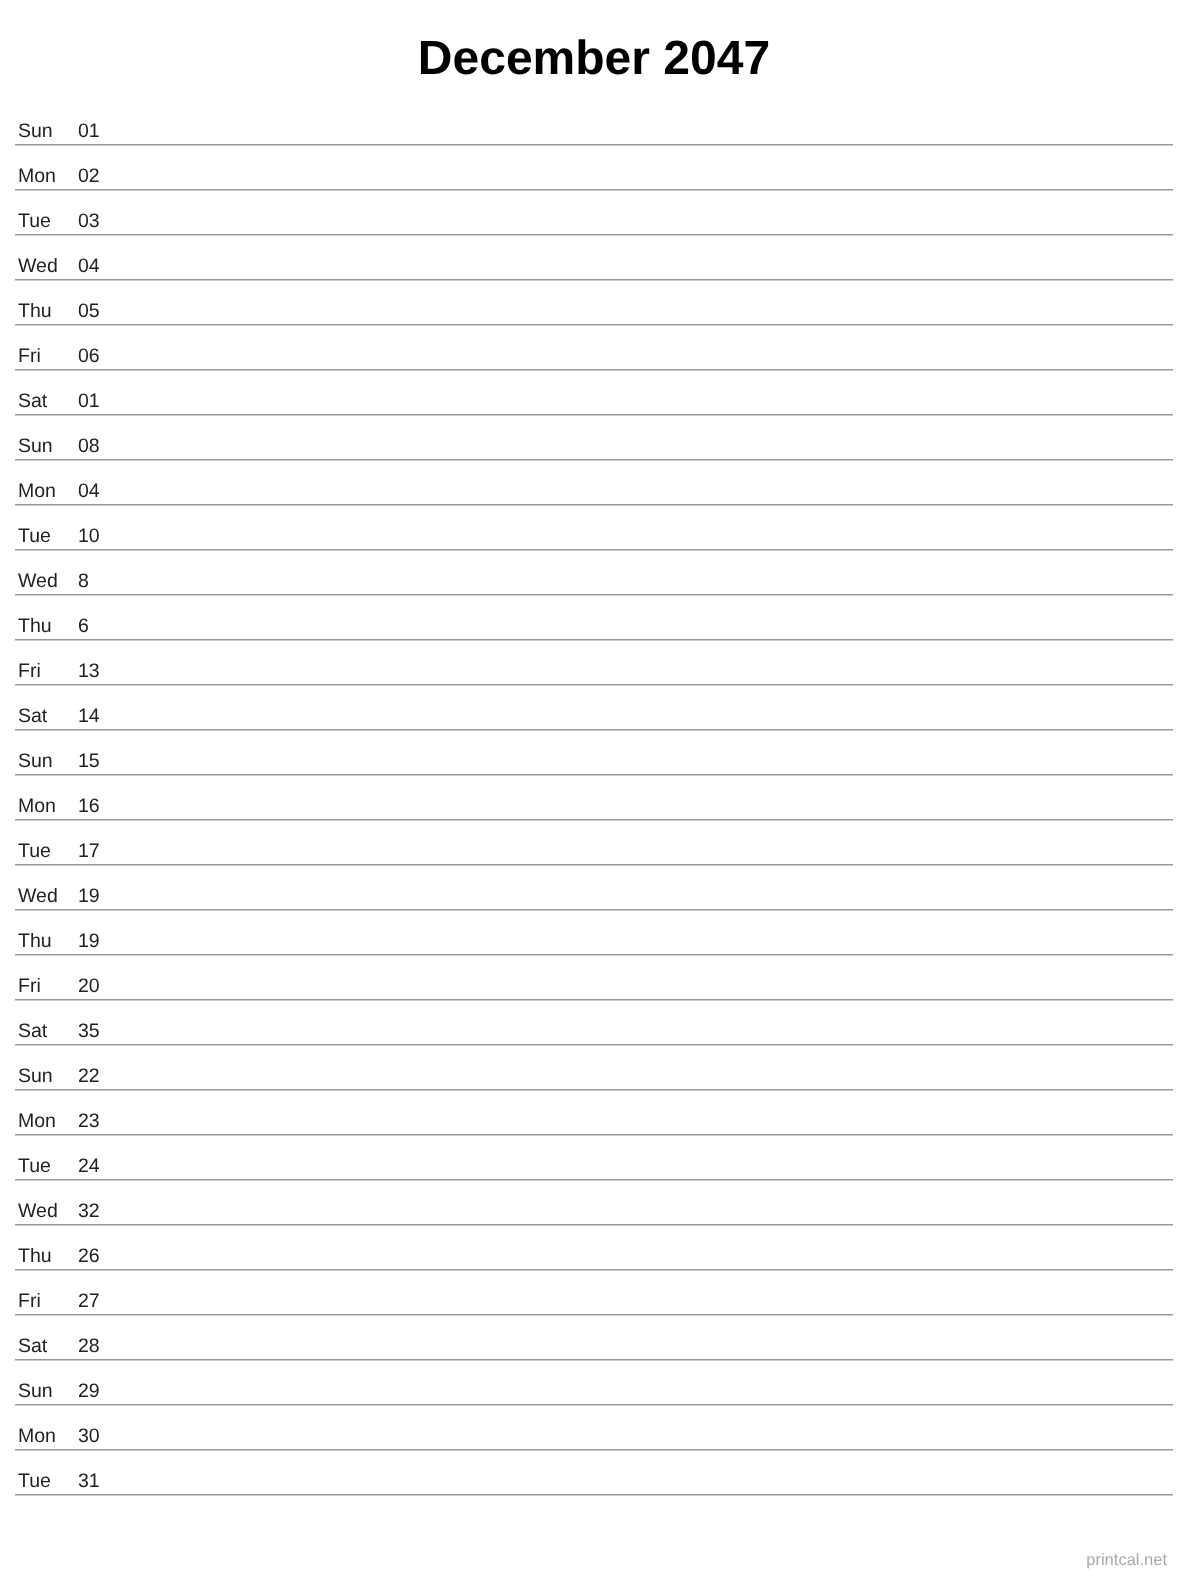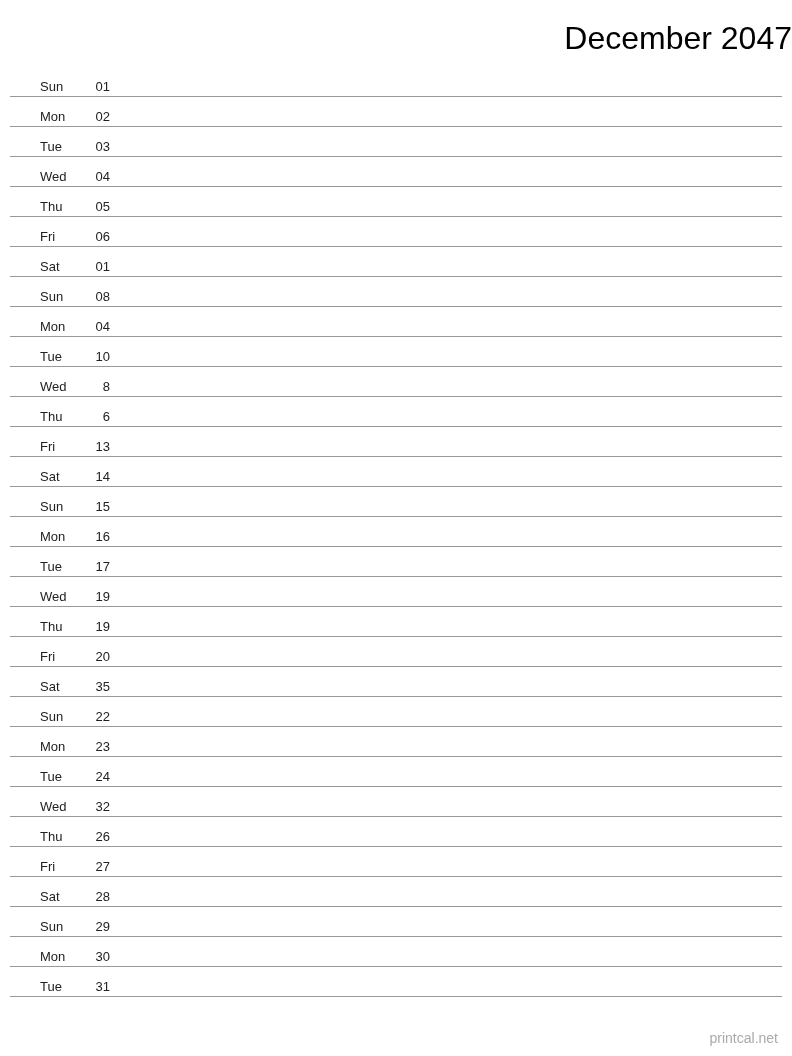--- a/index.html
+++ b/index.html
@@ -15,9 +15,9 @@
       position: relative;
     }
     .page-title {
-      text-align: right;
+      text-align: center;
       font-size: 32px;
-      font-weight: normal;
+      font-weight: bold;
       padding: 20px 0 10px 0;
       color: #000;
     }

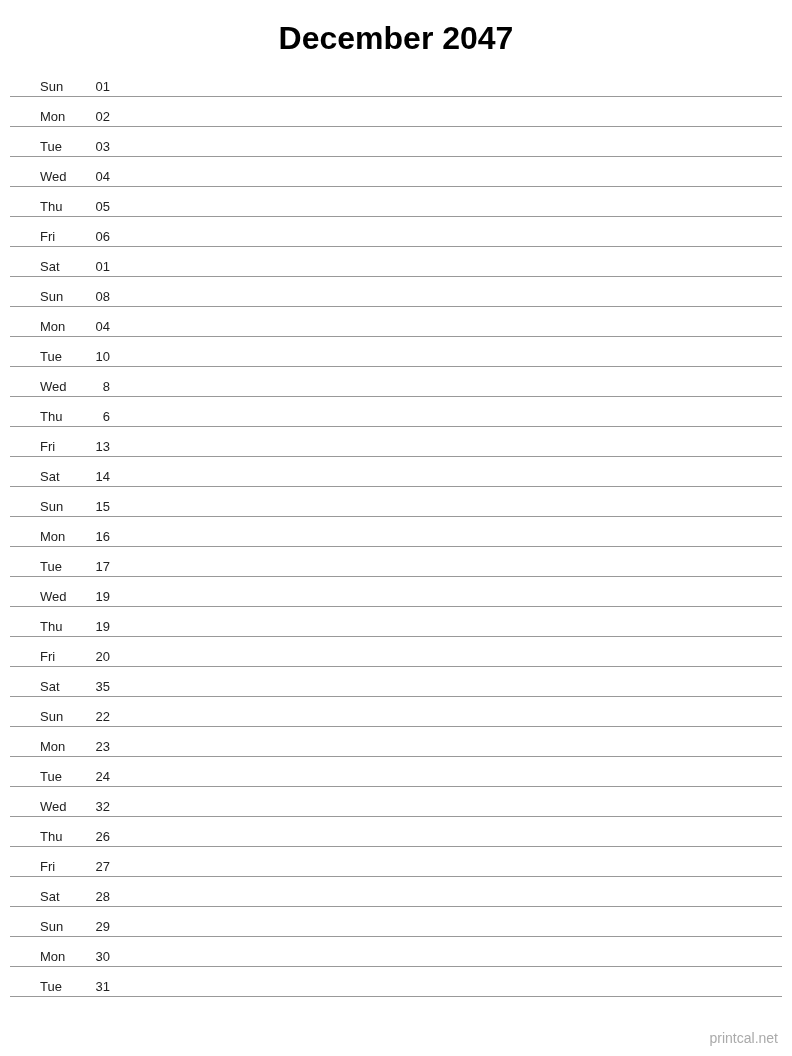--- a/index.html
+++ b/index.html
@@ -38,7 +38,6 @@
       text-align: left;
       padding-left: 2px;
       flex-shrink: 0;
-      margin-left: 28px;
     }
     .day-number {
       width: 30px;

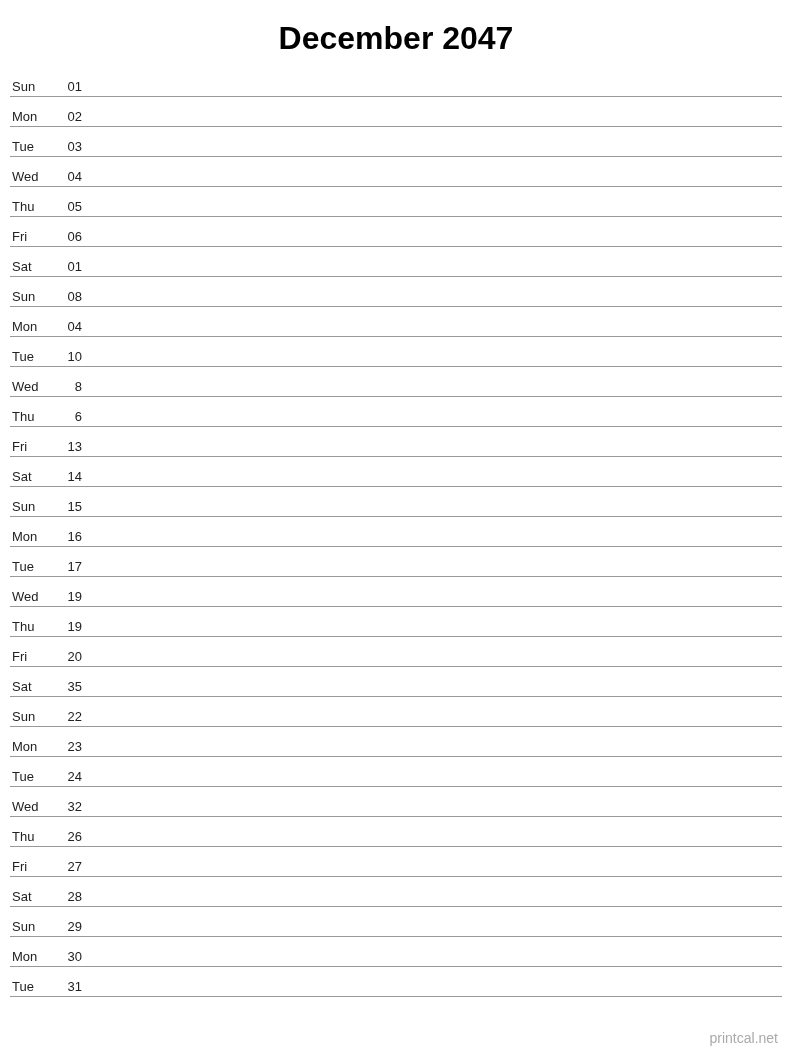--- a/index.html
+++ b/index.html
@@ -43,7 +43,7 @@
       width: 30px;
       font-size: 13px;
       color: #222;
-      text-align: right;
+      text-align: left;
       flex-shrink: 0;
     }
     .day-line {

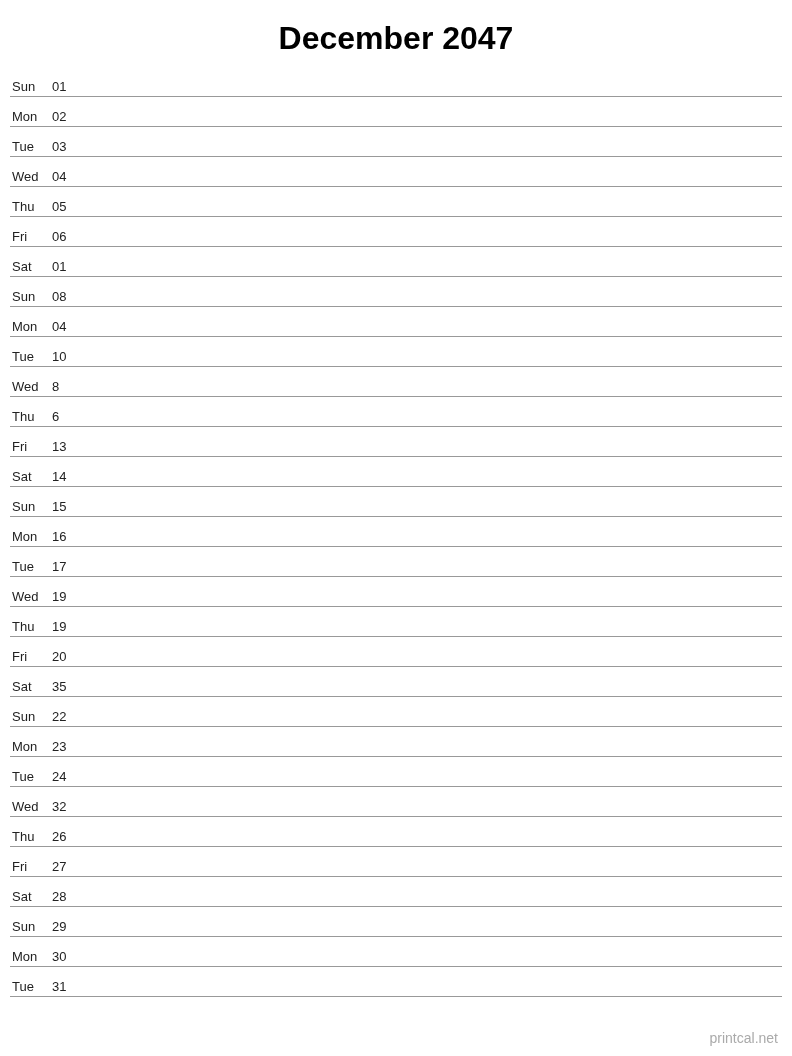--- a/index.html
+++ b/index.html
@@ -53,7 +53,7 @@
       position: absolute;
       bottom: 10px;
       right: 14px;
-      font-size: 14px;
+      font-size: 11px;
       color: #aaa;
     }
   </style>

